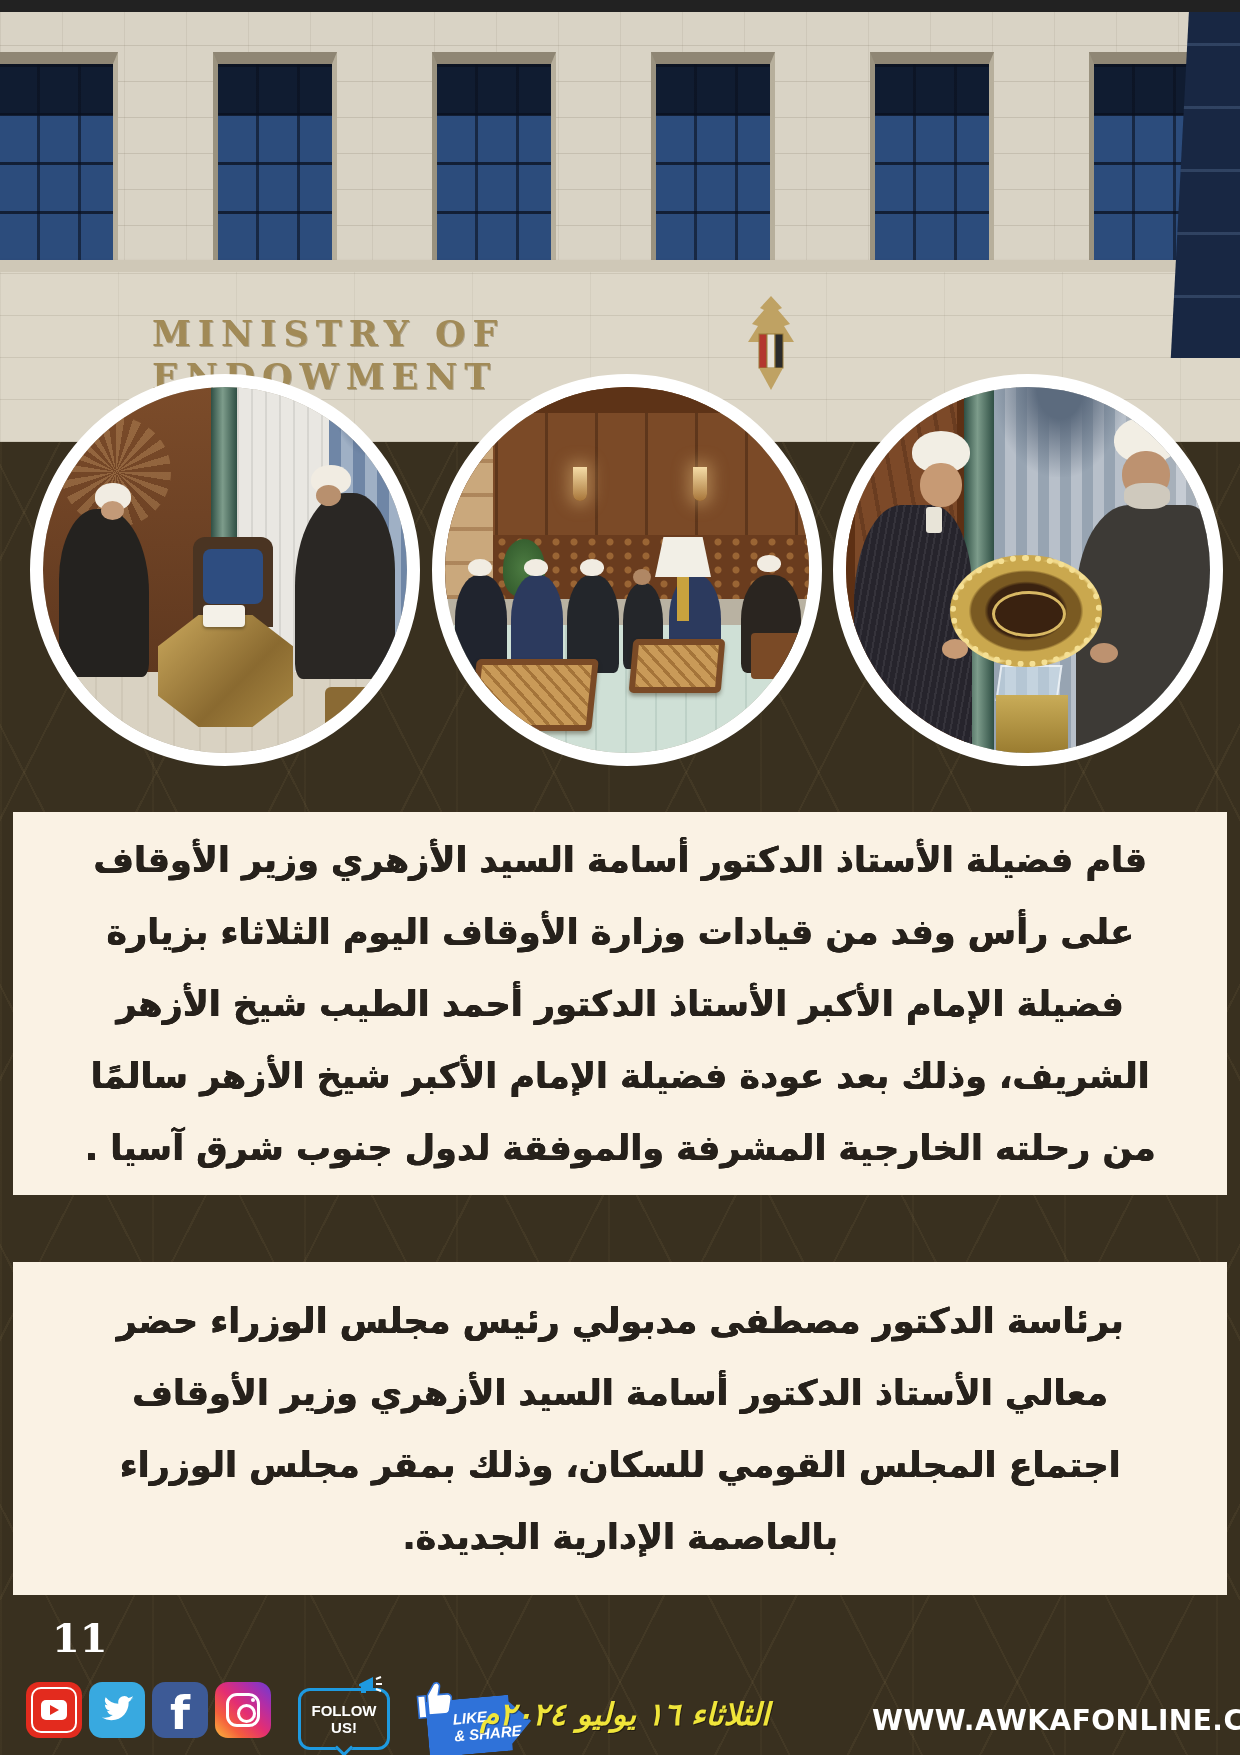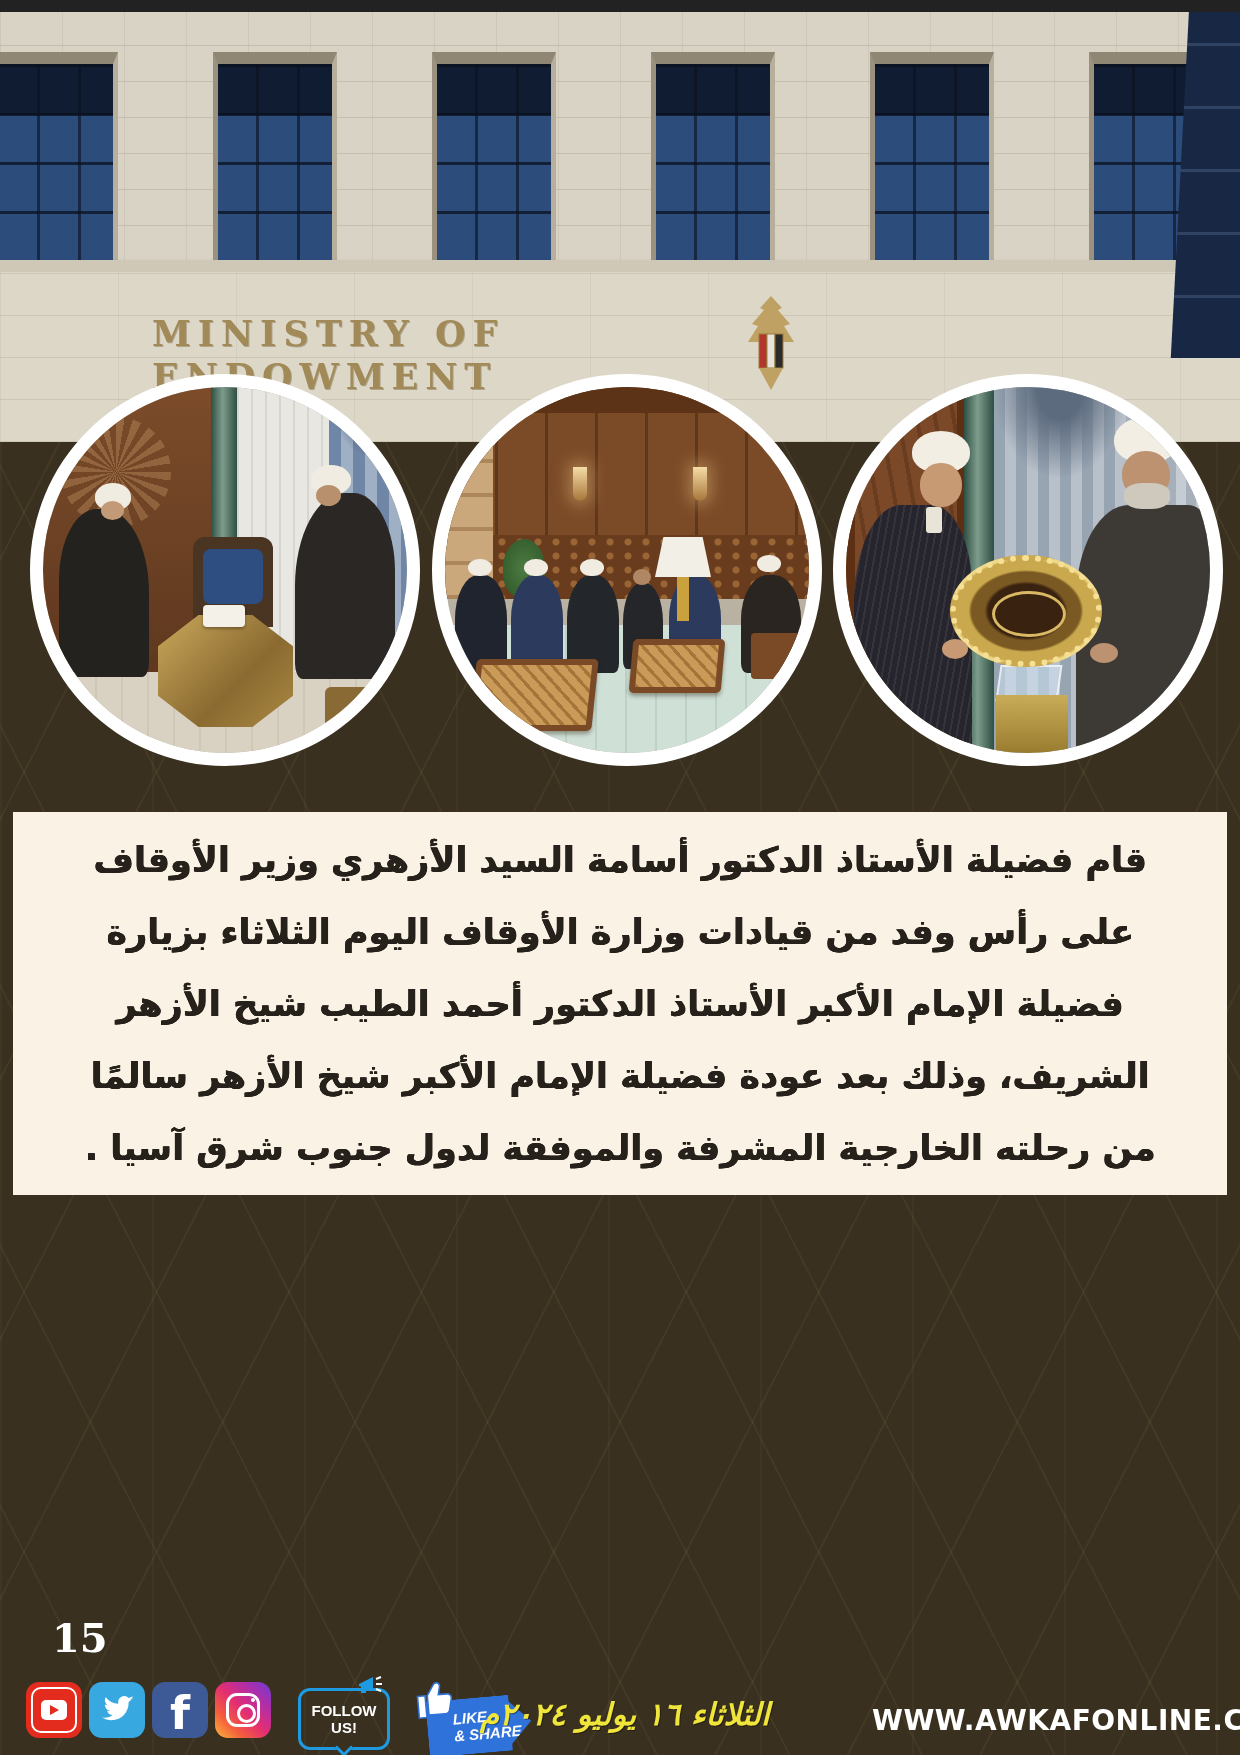--- a/index.html
+++ b/index.html
@@ -283,6 +283,9 @@
   <div class="card card1">
     <p>قام فضيلة الأستاذ الدكتور أسامة السيد الأزهري وزير الأوقاف على رأس وفد من قيادات وزارة الأوقاف اليوم الثلاثاء بزيارة فضيلة الإمام الأكبر الأستاذ الدكتور أحمد الطيب شيخ الأزهر الشريف، وذلك بعد عودة فضيلة الإمام الأكبر شيخ الأزهر سالمًا من رحلته الخارجية المشرفة والموفقة لدول جنوب شرق آسيا .</p>
   </div>
+  <div class="card card2">
+    <p>برئاسة الدكتور مصطفى مدبولي رئيس مجلس الوزراء حضر معالي الأستاذ الدكتور أسامة السيد الأزهري وزير الأوقاف اجتماع المجلس القومي للسكان، وذلك بمقر مجلس الوزراء بالعاصمة الإدارية الجديدة.</p>
+  </div>
 
   <div class="pageno">15</div>
 

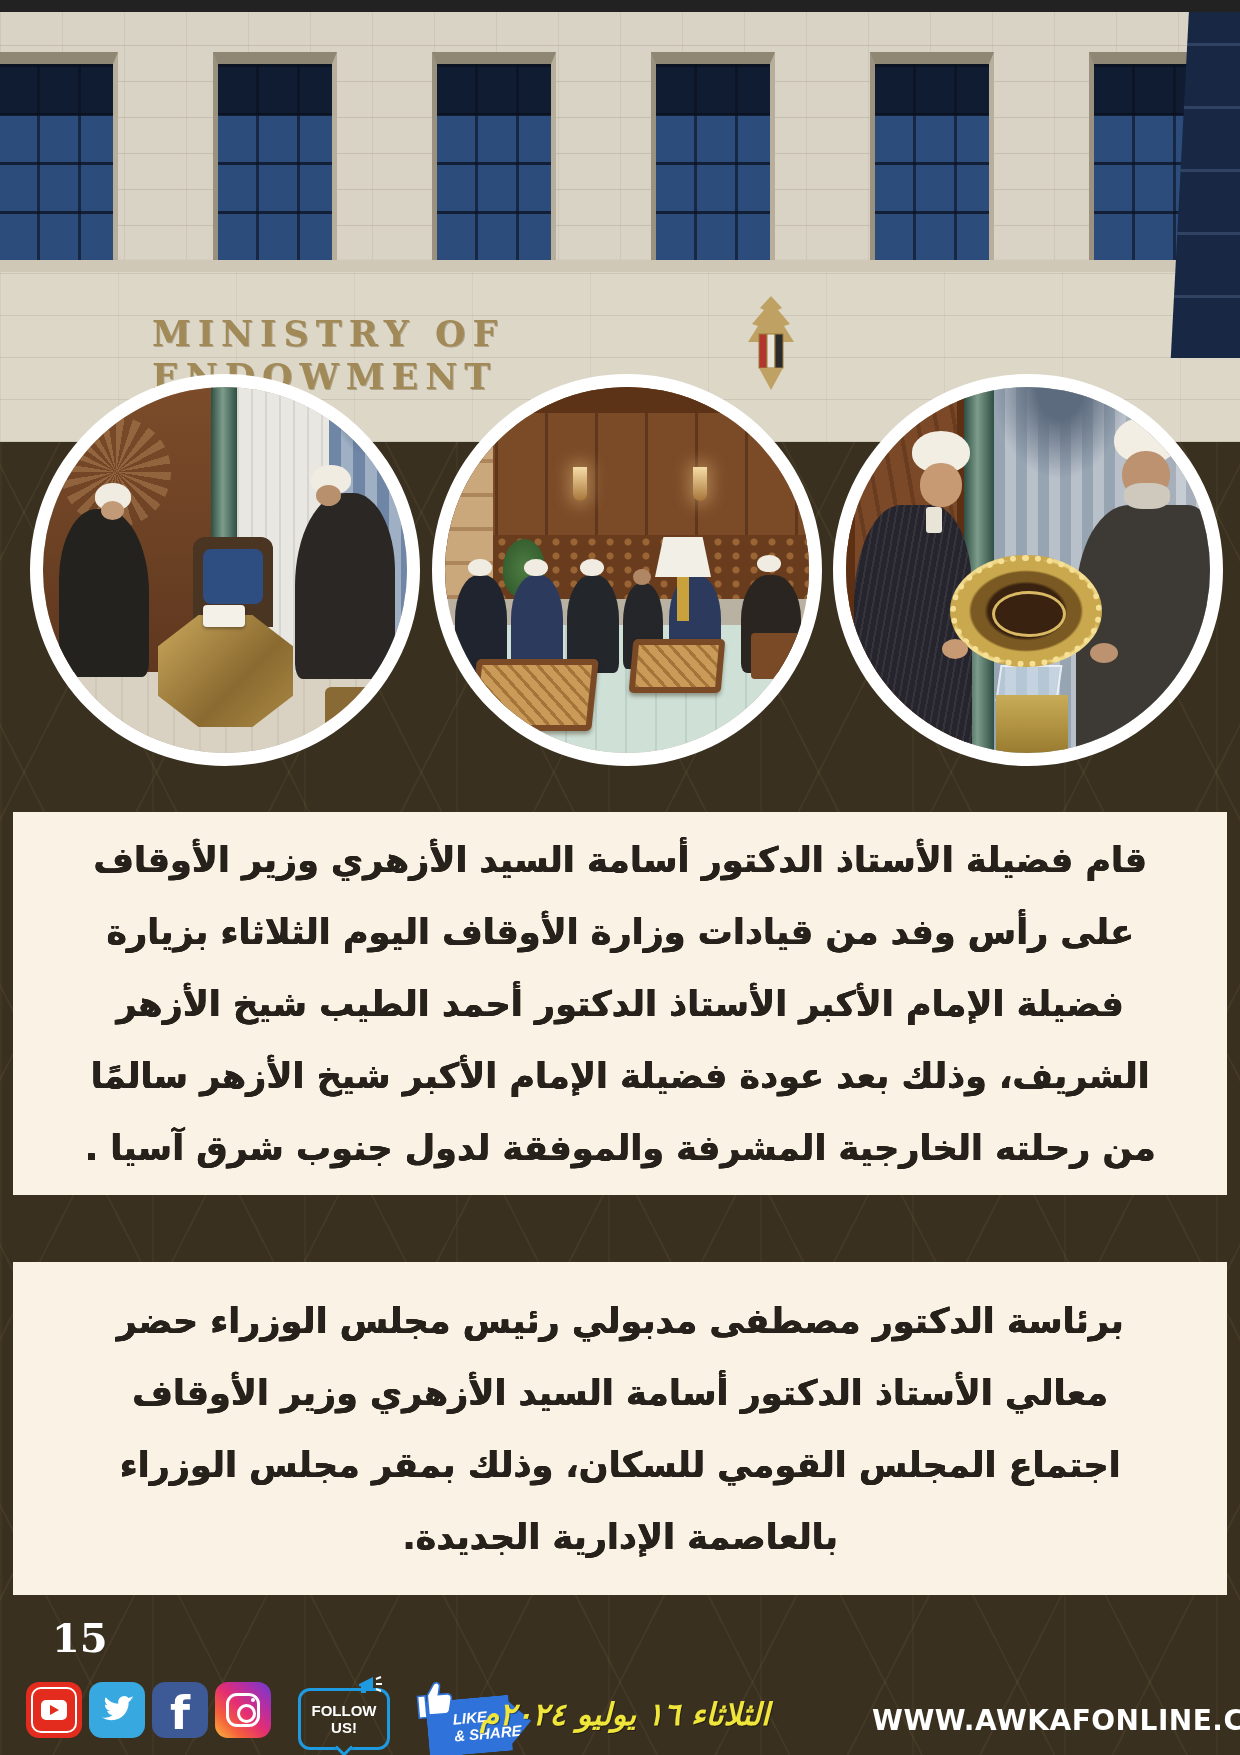--- a/index.html
+++ b/index.html
@@ -287,7 +287,7 @@
     <p>برئاسة الدكتور مصطفى مدبولي رئيس مجلس الوزراء حضر معالي الأستاذ الدكتور أسامة السيد الأزهري وزير الأوقاف اجتماع المجلس القومي للسكان، وذلك بمقر مجلس الوزراء بالعاصمة الإدارية الجديدة.</p>
   </div>
 
-  <div class="pageno">15</div>
+  <div class="pageno">11</div>
 
   <div class="social">
     <div class="tile yt">

